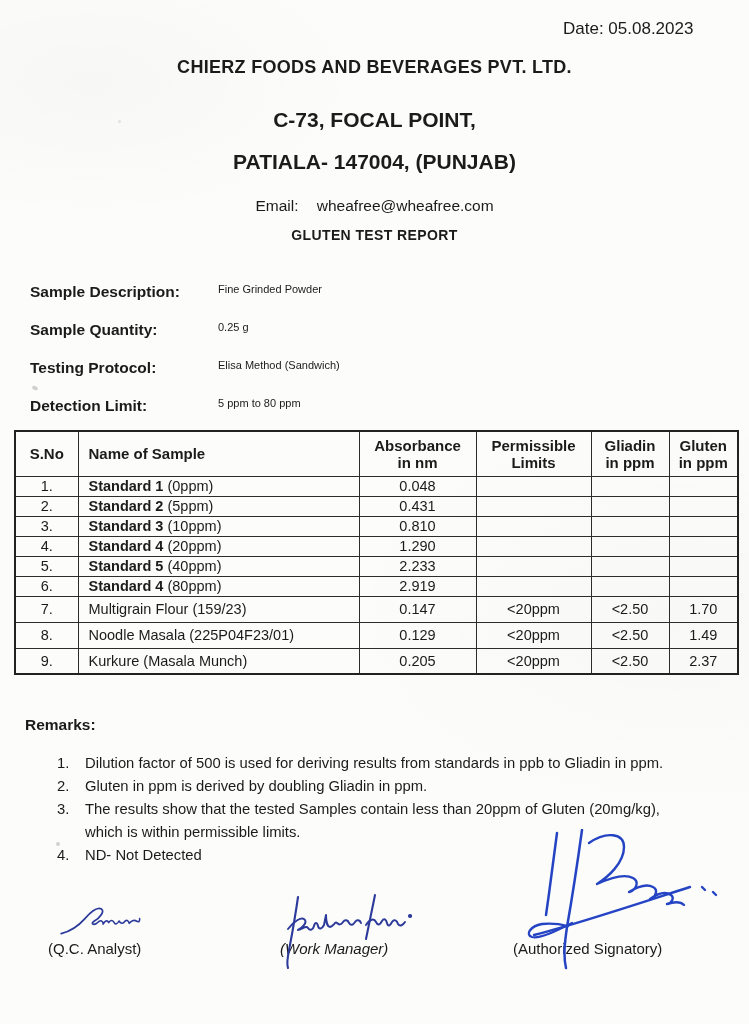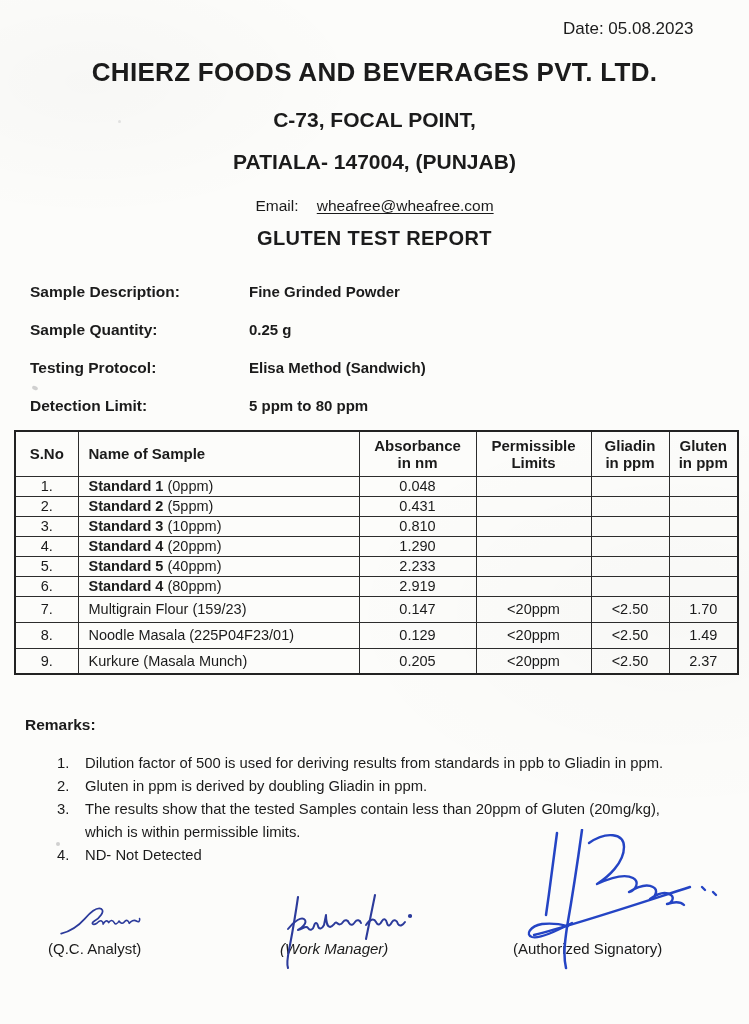--- a/index.html
+++ b/index.html
@@ -22,7 +22,7 @@
 
   .date-line { position: absolute; top: 19px; left: 563px; font-size: 17px; }
 
-  .company-name { top: 57px; font-size: 26px; font-weight: 700; letter-spacing: 0.3px; }
+  .company-name { top: 57px; font-size: 18px; font-weight: 700; letter-spacing: 0.3px; }
   .addr1 { top: 108px; font-size: 21px; font-weight: 700; }
   .addr2 { top: 150px; font-size: 21px; font-weight: 700; }
 

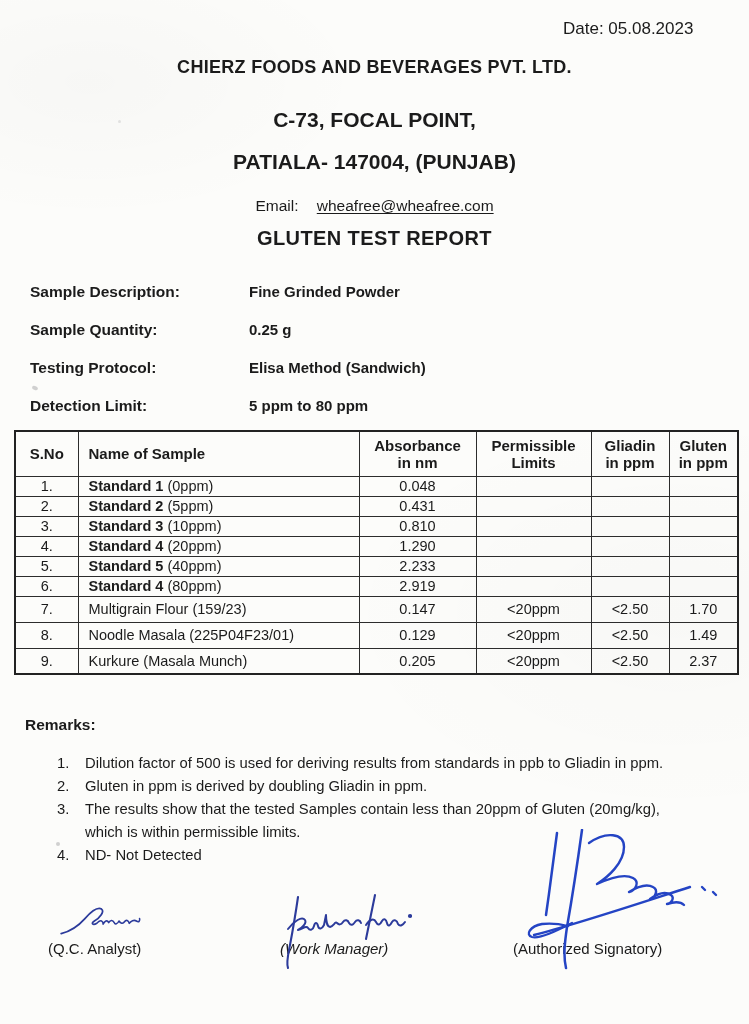--- a/index.html
+++ b/index.html
@@ -27,7 +27,7 @@
   .addr2 { top: 150px; font-size: 21px; font-weight: 700; }
 
   .email-line { top: 197px; font-size: 15.5px; }
-  .email-line .email-addr { text-decoration: underline; text-underline-offset: 2px; margin-left: 14px; }
+  .email-line .email-addr { text-underline-offset: 2px; margin-left: 14px; }
 
   .report-title { top: 227px; font-size: 20px; font-weight: 700; letter-spacing: 0.4px; }
 

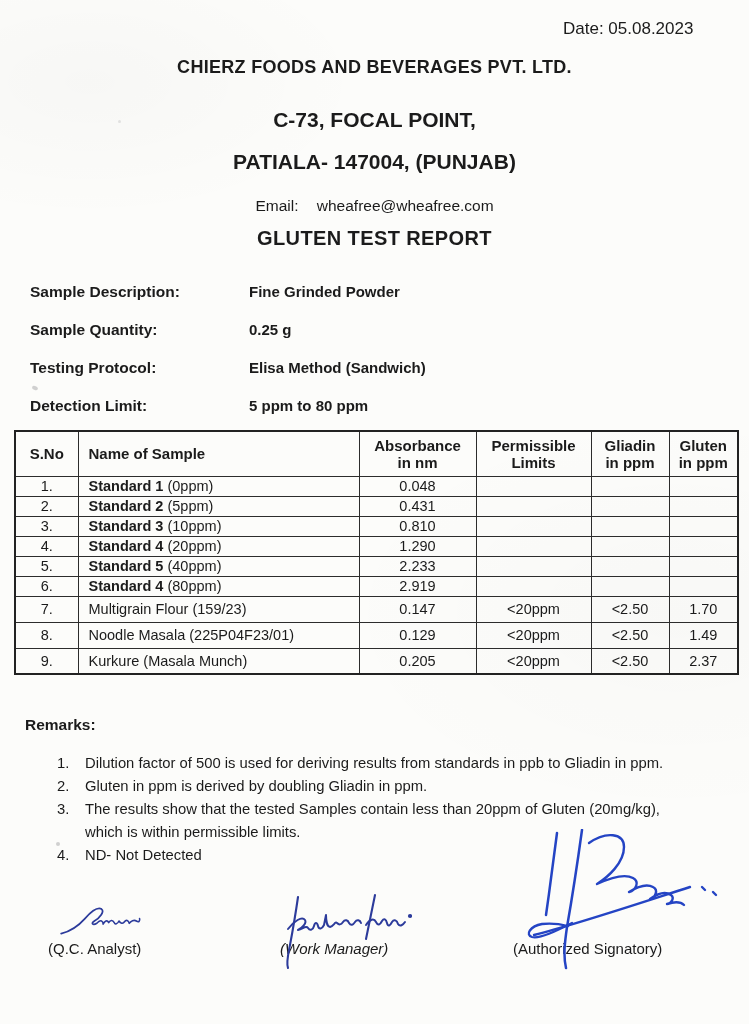--- a/index.html
+++ b/index.html
@@ -29,7 +29,7 @@
   .email-line { top: 197px; font-size: 15.5px; }
   .email-line .email-addr { text-underline-offset: 2px; margin-left: 14px; }
 
-  .report-title { top: 227px; font-size: 20px; font-weight: 700; letter-spacing: 0.4px; }
+  .report-title { top: 227px; font-size: 14px; font-weight: 700; letter-spacing: 0.4px; }
 
   .sample-info { position: absolute; top: 0; left: 0; }
   .field-label { position: absolute; left: 30px; font-size: 15.5px; font-weight: 700; white-space: nowrap; }

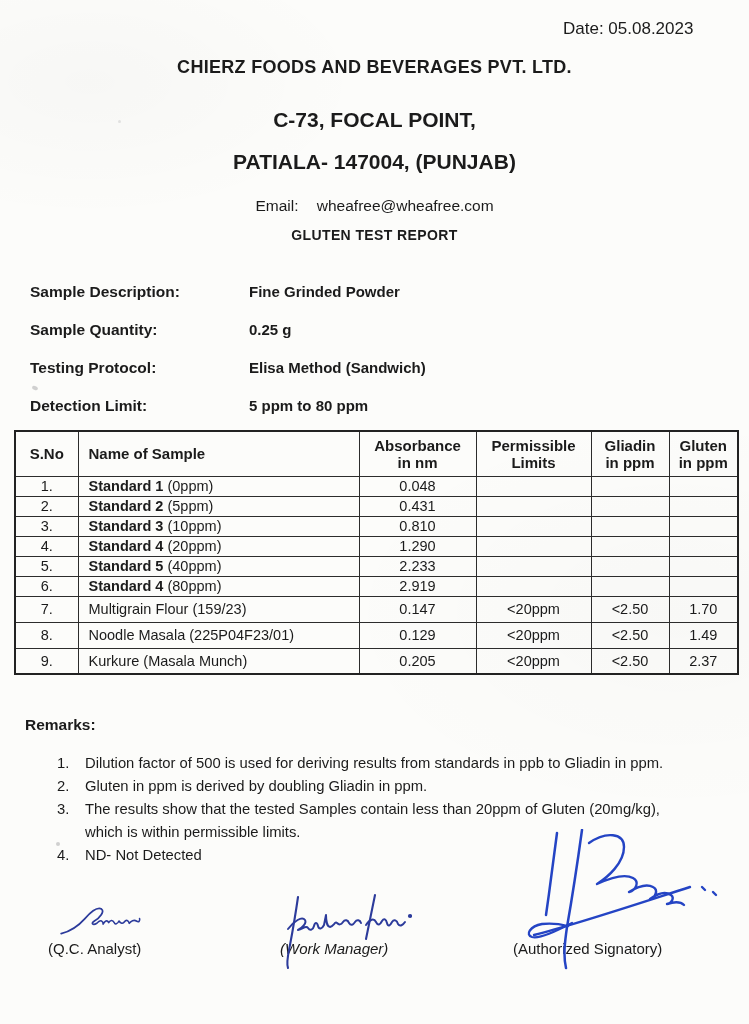--- a/index.html
+++ b/index.html
@@ -33,7 +33,7 @@
 
   .sample-info { position: absolute; top: 0; left: 0; }
   .field-label { position: absolute; left: 30px; font-size: 15.5px; font-weight: 700; white-space: nowrap; }
-  .field-value { position: absolute; left: 249px; font-size: 15px; font-weight: 700; white-space: nowrap; }
+  .field-value { position: absolute; left: 218px; font-size: 11px; font-weight: 400; white-space: nowrap; }
   .f0 { top: 283px; } .f1 { top: 321px; } .f2 { top: 359px; } .f3 { top: 397px; }
 
   table.results {

